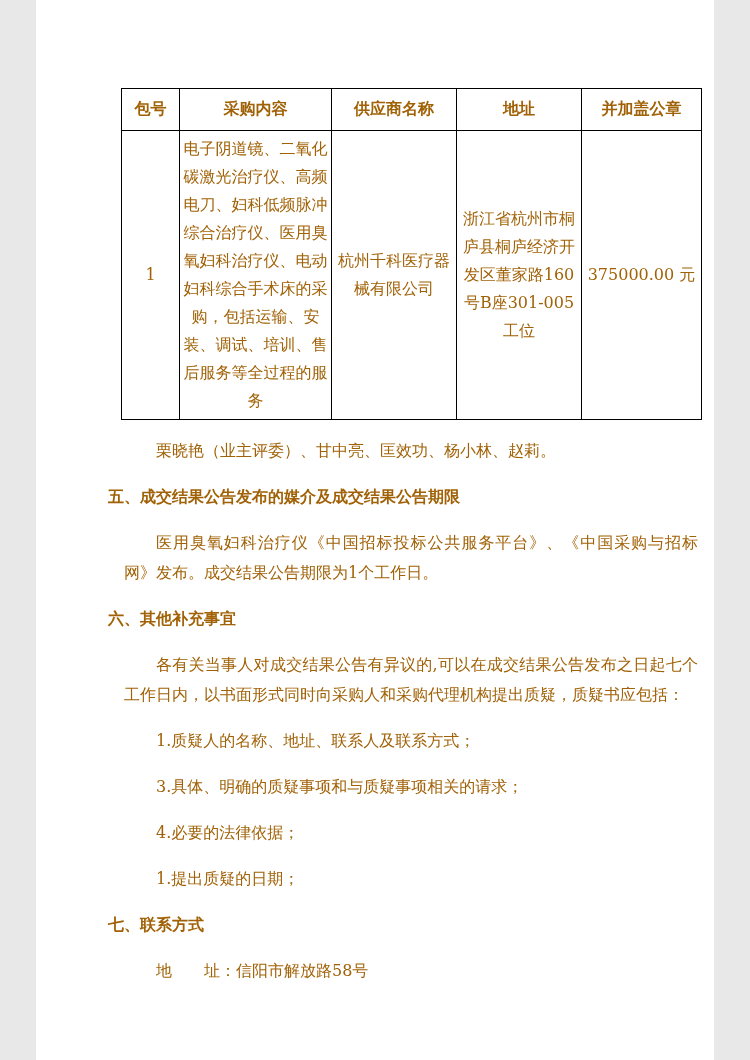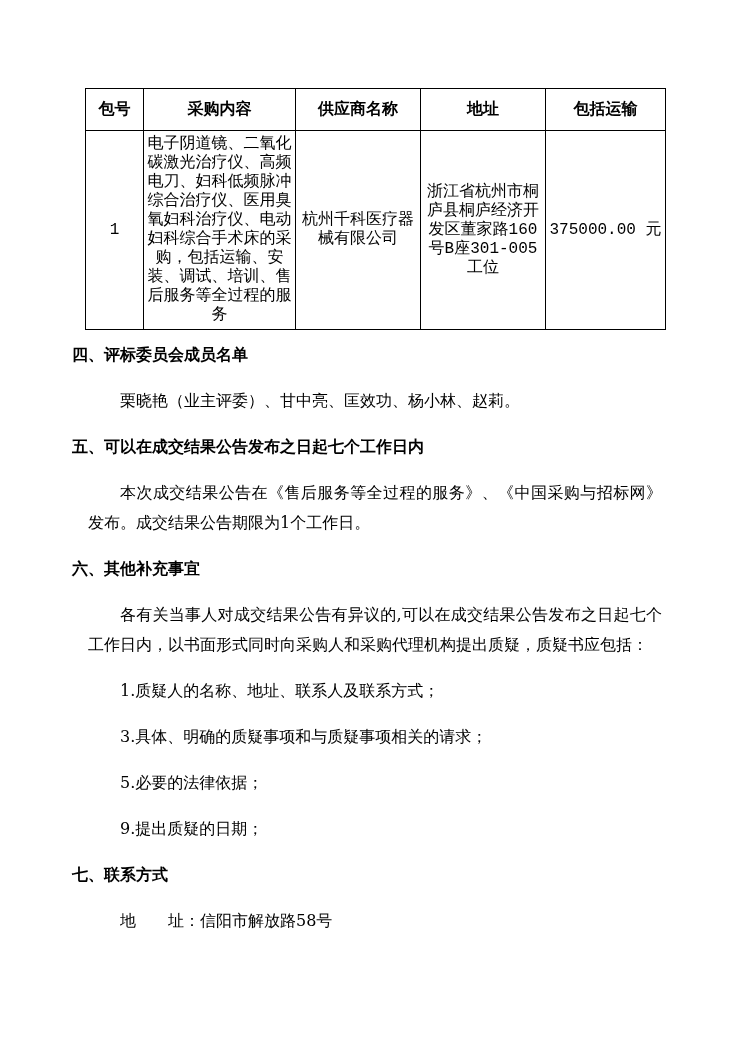--- a/index.html
+++ b/index.html
@@ -4,13 +4,13 @@
 <style>
   html, body { margin: 0; padding: 0; background: #e8e8e8; }
   .page {
-    width: 750px;
+    width: 678px;
     height: 1060px;
     background: #ffffff;
     position: relative;
     margin: 0 auto;
     font-family: "DejaVu Serif", "Liberation Serif", serif;
-    color: #000000;
+    color: #a16207;
     overflow: hidden;
   }
   .content {

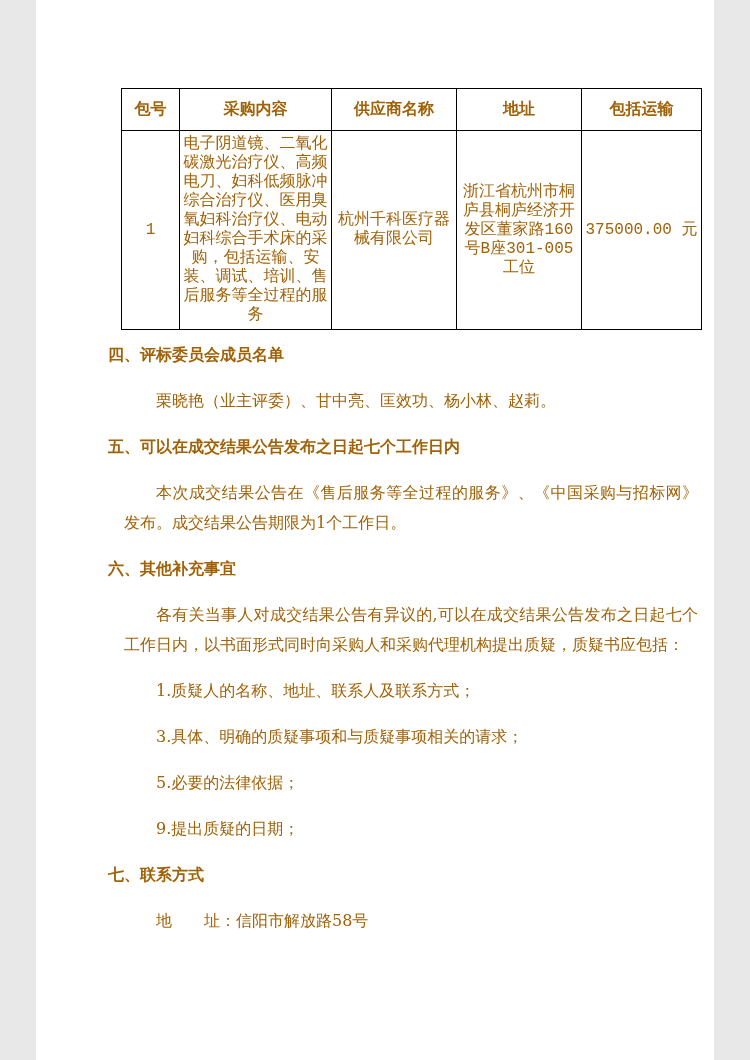--- a/index.html
+++ b/index.html
@@ -70,7 +70,7 @@
           <th>采购内容</th>
           <th>供应商名称</th>
           <th>地址</th>
-          <th>包括运输</th>
+          <th>并加盖公章</th>
         </tr>
       </thead>
       <tbody>

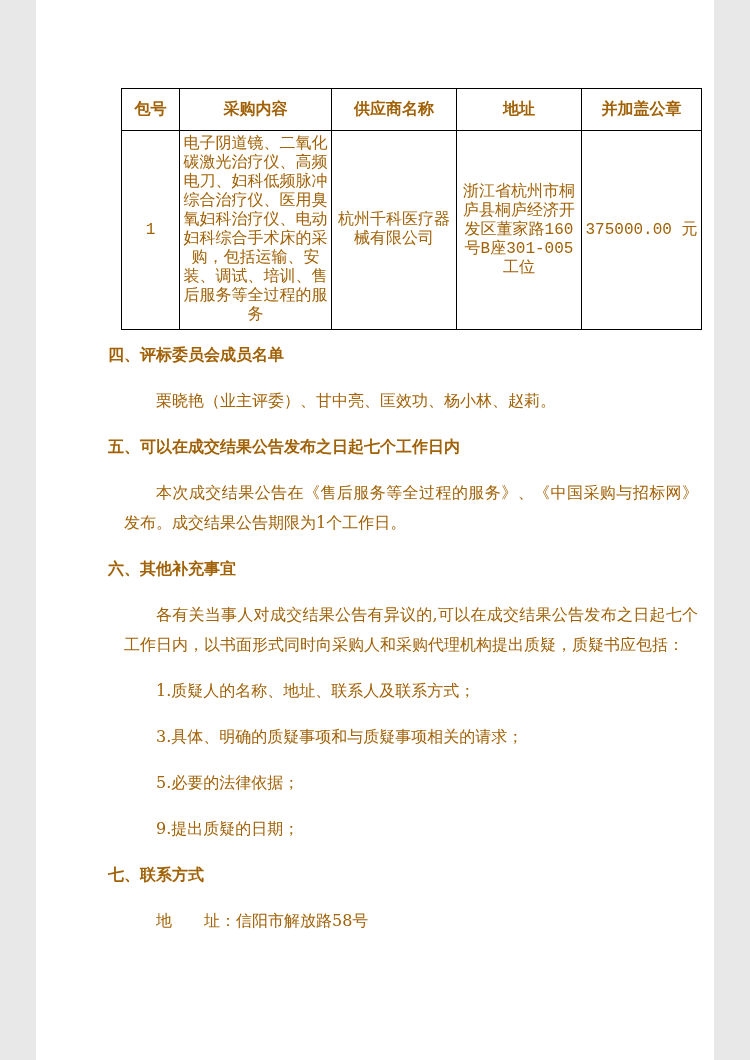--- a/index.html
+++ b/index.html
@@ -36,7 +36,7 @@
     word-break: break-all;
   }
   .results th { font-weight: bold; height: 33px; }
-  .results td { line-height: 19px; font-family: Liberation Mono, monospace; }
+  .results td { line-height: 28px; }
   .sec-heading {
     font-weight: bold;
     line-height: 30px;

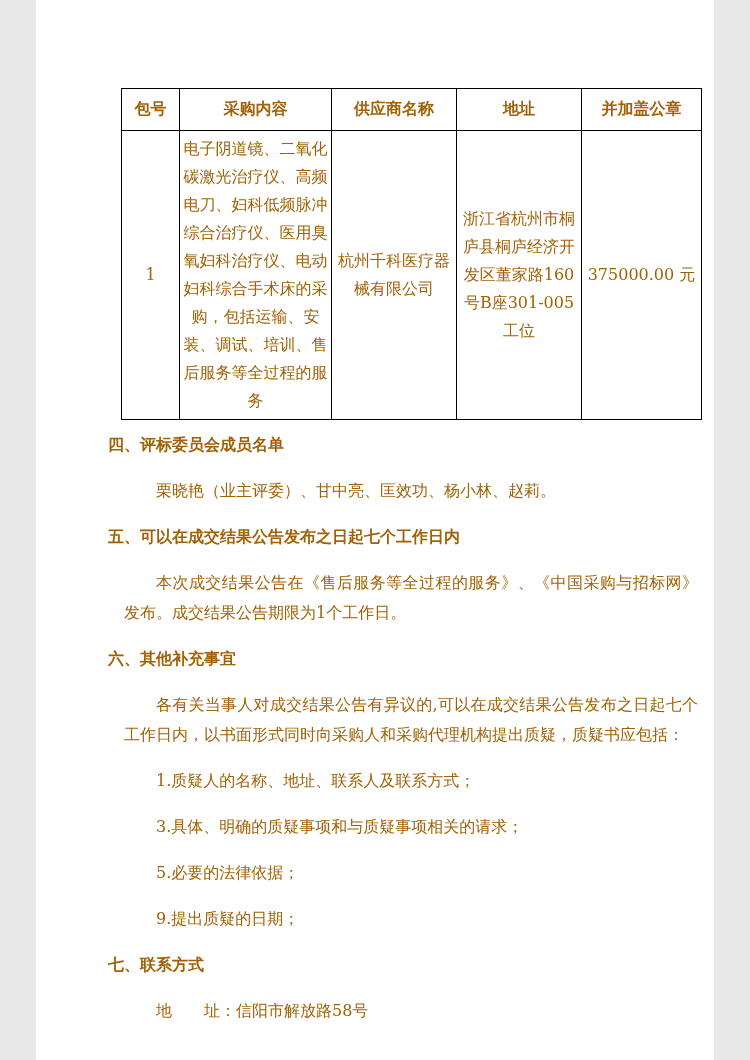--- a/index.html
+++ b/index.html
@@ -84,7 +84,6 @@
       </tbody>
     </table>
 
-    <p class="sec-heading">四、评标委员会成员名单</p>
     <p class="body ind">栗晓艳（业主评委）、甘中亮、匡效功、杨小林、赵莉。</p>
 
     <p class="sec-heading">五、可以在成交结果公告发布之日起七个工作日内</p>

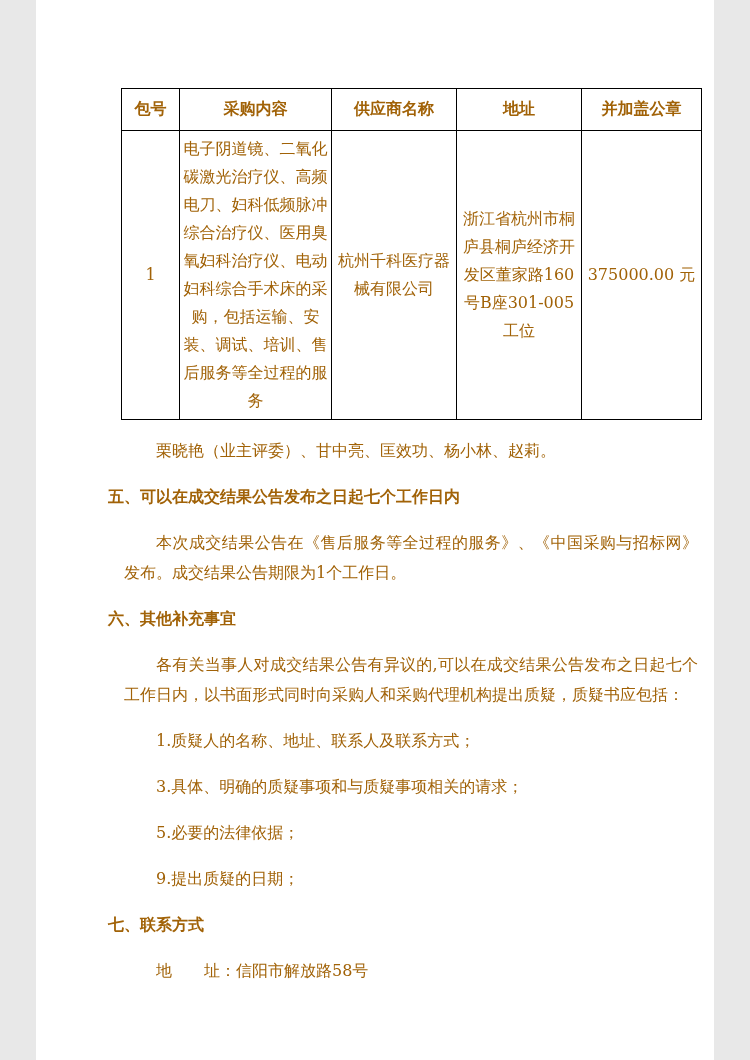--- a/index.html
+++ b/index.html
@@ -86,7 +86,7 @@
 
     <p class="body ind">栗晓艳（业主评委）、甘中亮、匡效功、杨小林、赵莉。</p>
 
-    <p class="sec-heading">五、可以在成交结果公告发布之日起七个工作日内</p>
+    <p class="sec-heading">五、成交结果公告发布的媒介及成交结果公告期限</p>
     <p class="body ind">本次成交结果公告在《售后服务等全过程的服务》、《中国采购与招标网》发布。成交结果公告期限为1个工作日。</p>
 
     <p class="sec-heading">六、其他补充事宜</p>

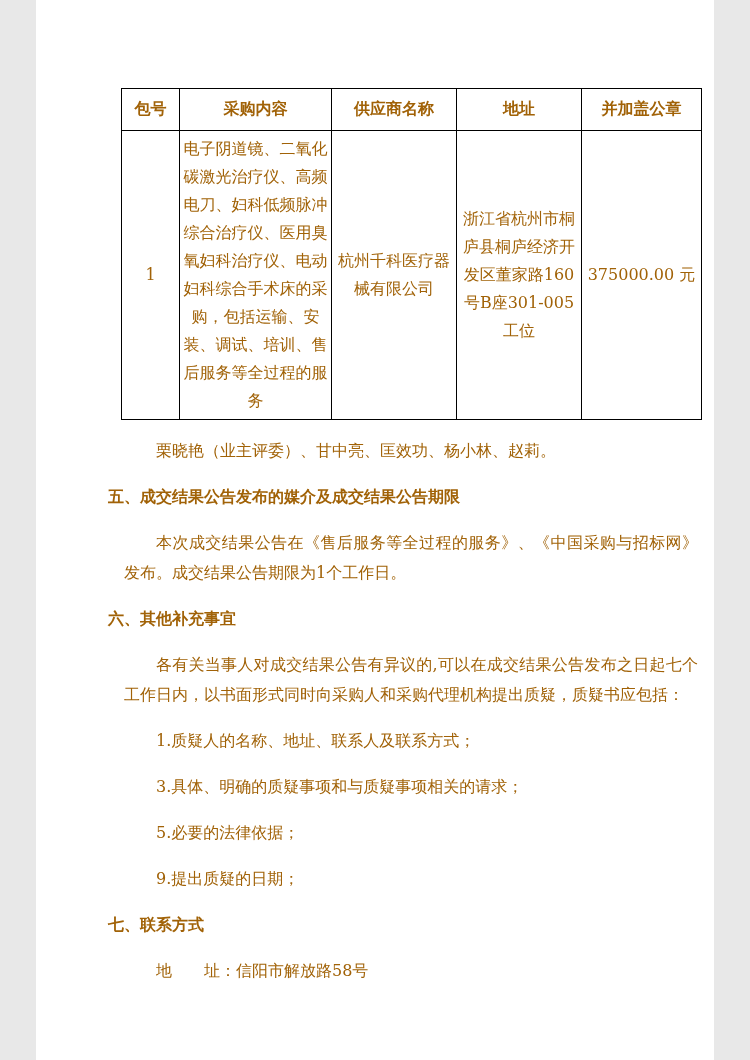--- a/index.html
+++ b/index.html
@@ -87,7 +87,7 @@
     <p class="body ind">栗晓艳（业主评委）、甘中亮、匡效功、杨小林、赵莉。</p>
 
     <p class="sec-heading">五、成交结果公告发布的媒介及成交结果公告期限</p>
-    <p class="body ind">本次成交结果公告在《售后服务等全过程的服务》、《中国采购与招标网》发布。成交结果公告期限为1个工作日。</p>
+    <p class="body ind">医用臭氧妇科治疗仪《中国招标投标公共服务平台》、《中国采购与招标网》发布。成交结果公告期限为1个工作日。</p>
 
     <p class="sec-heading">六、其他补充事宜</p>
     <p class="body ind">各有关当事人对成交结果公告有异议的,可以在成交结果公告发布之日起七个工作日内，以书面形式同时向采购人和采购代理机构提出质疑，质疑书应包括：</p>

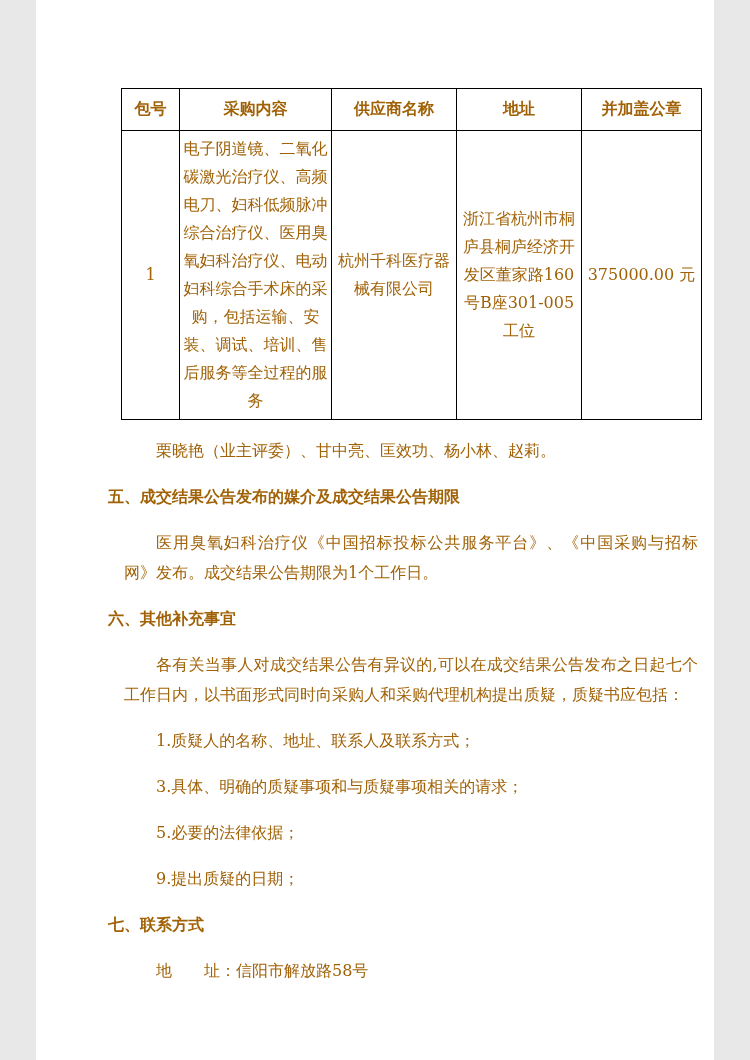--- a/index.html
+++ b/index.html
@@ -93,7 +93,7 @@
     <p class="body ind">各有关当事人对成交结果公告有异议的,可以在成交结果公告发布之日起七个工作日内，以书面形式同时向采购人和采购代理机构提出质疑，质疑书应包括：</p>
     <p class="body ind">1.质疑人的名称、地址、联系人及联系方式；</p>
     <p class="body ind">3.具体、明确的质疑事项和与质疑事项相关的请求；</p>
-    <p class="body ind">5.必要的法律依据；</p>
+    <p class="body ind">4.必要的法律依据；</p>
     <p class="body ind">9.提出质疑的日期；</p>
 
     <p class="sec-heading">七、联系方式</p>

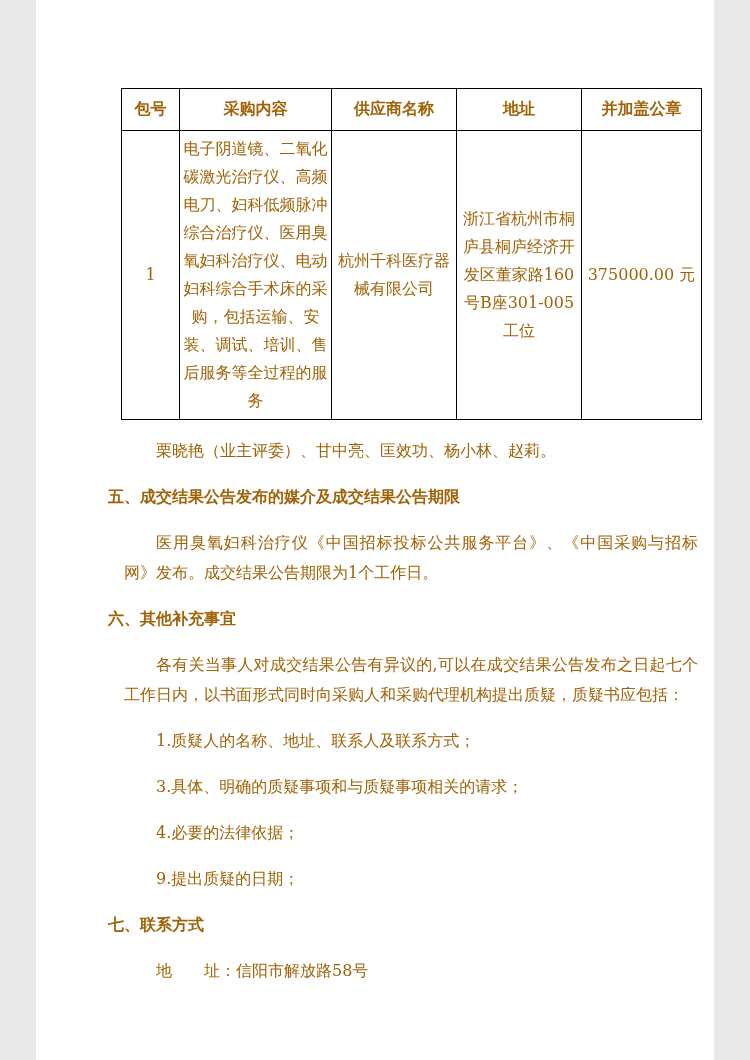--- a/index.html
+++ b/index.html
@@ -94,7 +94,7 @@
     <p class="body ind">1.质疑人的名称、地址、联系人及联系方式；</p>
     <p class="body ind">3.具体、明确的质疑事项和与质疑事项相关的请求；</p>
     <p class="body ind">4.必要的法律依据；</p>
-    <p class="body ind">9.提出质疑的日期；</p>
+    <p class="body ind">1.提出质疑的日期；</p>
 
     <p class="sec-heading">七、联系方式</p>
     <p class="body ind">地　　址：信阳市解放路58号</p>

